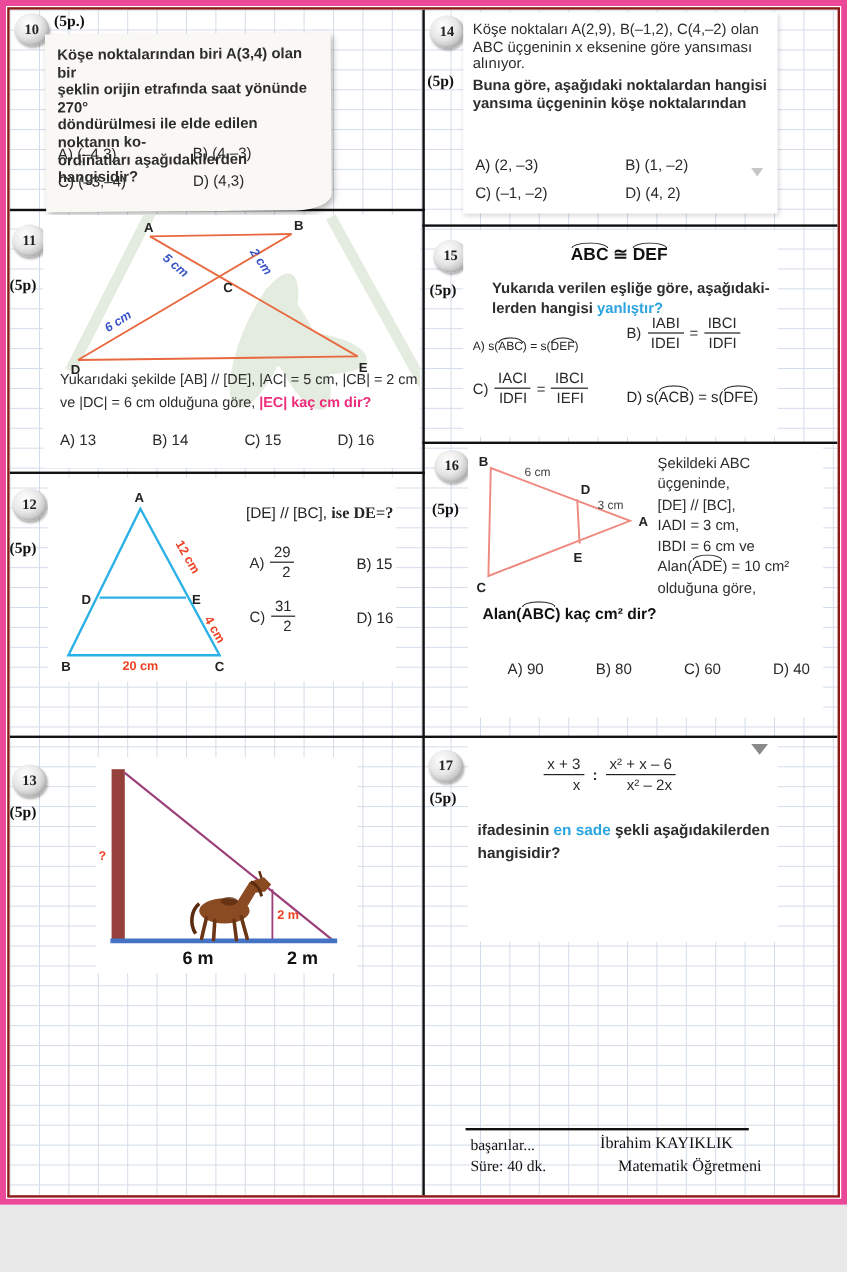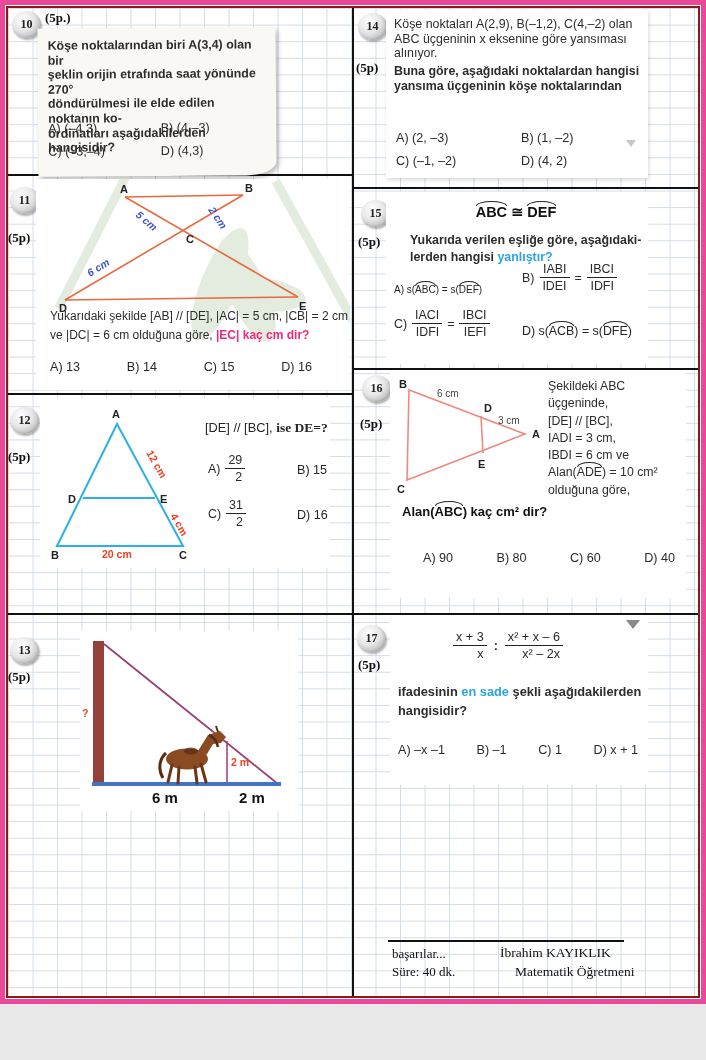--- a/index.html
+++ b/index.html
@@ -309,12 +309,6 @@
         <div><span>ifadesinin </span><span class="hl-blue">en sade</span><span> şekli aşağıdakilerden</span></div>
         <div>hangisidir?</div>
       </div>
-      <div class="optrow" style="left:8px;top:128px;width:240px;">
-        <span>A) –x –1</span>
-        <span>B) –1</span>
-        <span>C) 1</span>
-        <span>D) x + 1</span>
-      </div>
     </div>
 
     <div class="hline" style="left:380px;top:932px;width:236px;height:2px;"></div>

